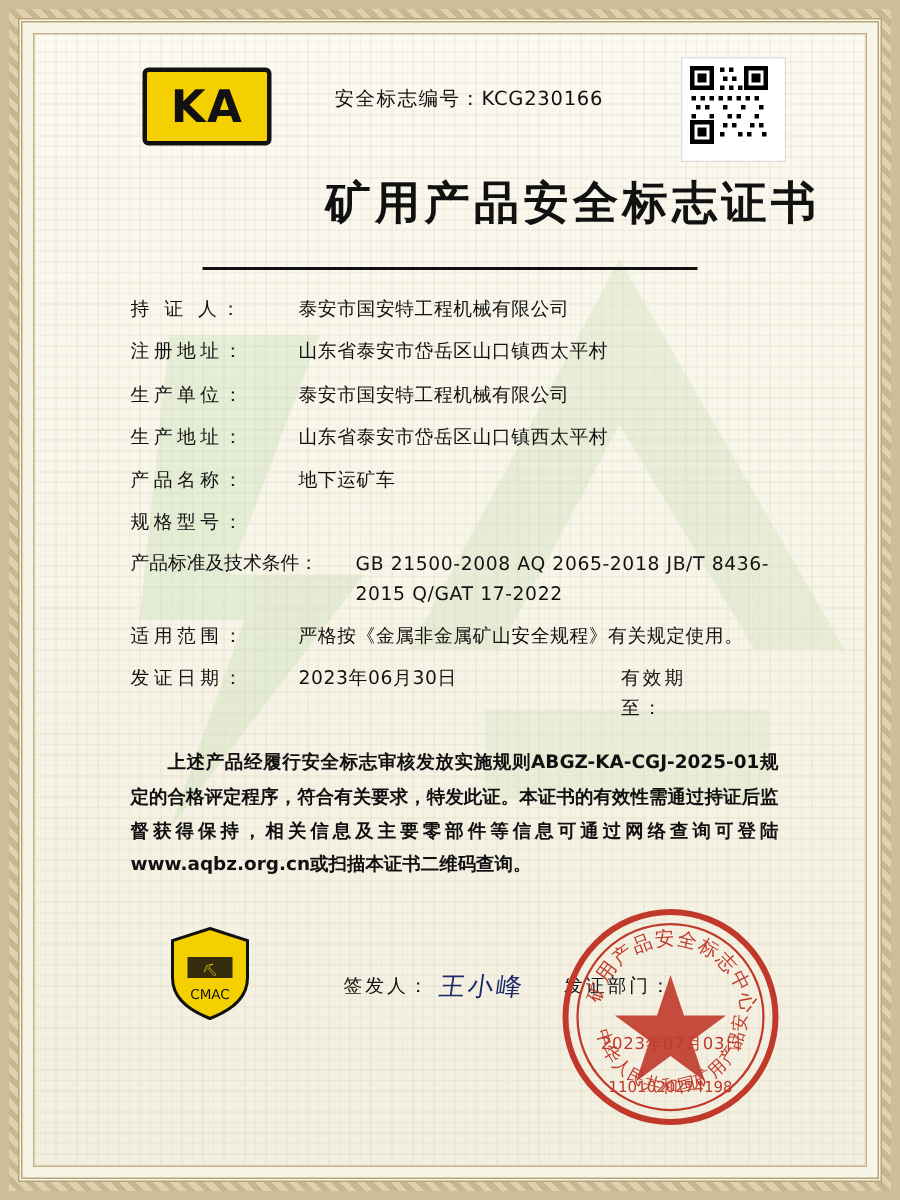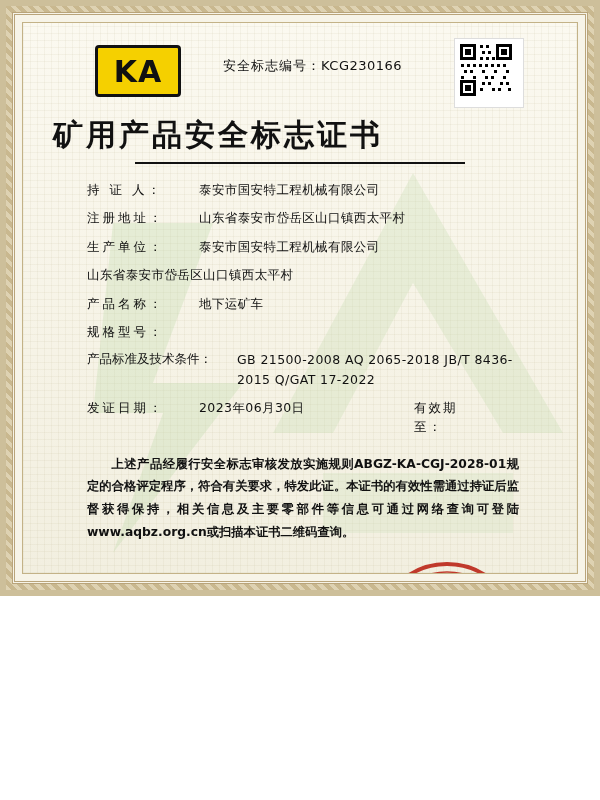--- a/index.html
+++ b/index.html
@@ -11,7 +11,7 @@
   }
   .page{
     position:relative;
-    width:600px;height:596px;
+    width:600px;height:800px;
     background:#fef9c3;
     box-sizing:border-box;
   }

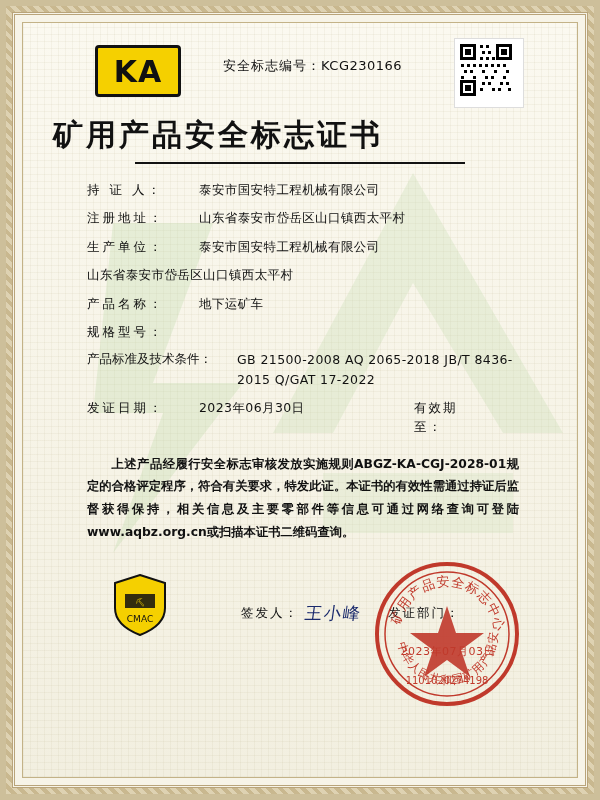--- a/index.html
+++ b/index.html
@@ -87,13 +87,13 @@
     box-shadow:0 0 0 1px #ddd;
   }
   .title{
-    text-align:left;
+    text-align:right;
     font-size:30px;
     font-weight:bold;
     color:#111;
     letter-spacing:3px;
     margin-top:8px;
-    margin-bottom:6px;
+    margin-bottom:22px;
     font-family:Liberation Mono, monospace;
   }
   .title-rule{

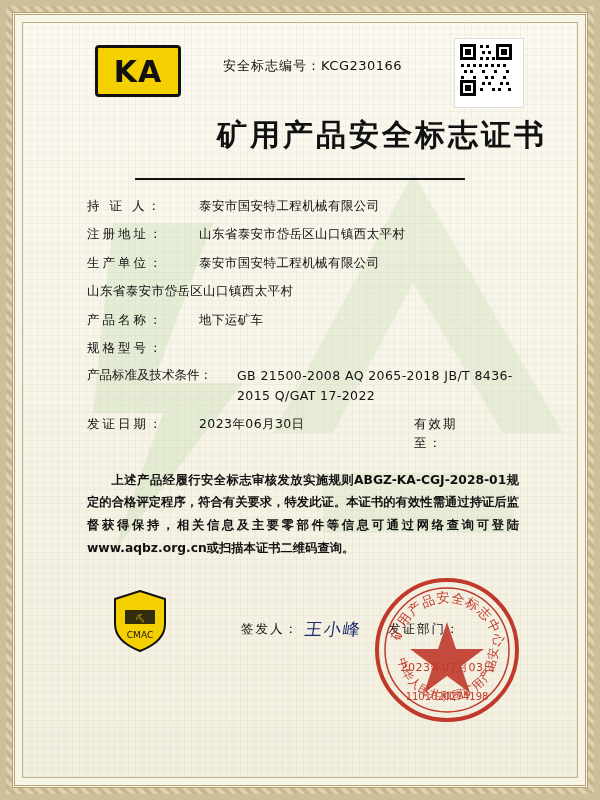--- a/index.html
+++ b/index.html
@@ -265,6 +265,7 @@
           <div class="val">泰安市国安特工程机械有限公司</div>
         </div>
         <div class="row">
+          <div class="lab">生产地址：</div>
           <div class="val">山东省泰安市岱岳区山口镇西太平村</div>
         </div>
         <div class="row">

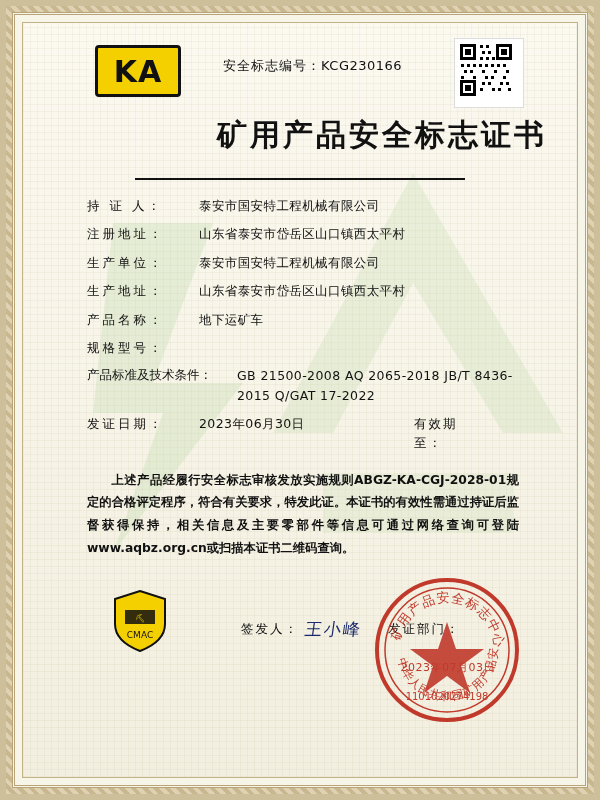--- a/index.html
+++ b/index.html
@@ -281,6 +281,10 @@
           <div class="val">GB 21500-2008 AQ 2065-2018 JB/T 8436-2015 Q/GAT 17-2022</div>
         </div>
 
+        <div class="row">
+          <div class="lab">适用范围：</div>
+          <div class="val">严格按《金属非金属矿山安全规程》有关规定使用。</div>
+        </div>
 
         <div class="row dual">
           <div class="lab">发证日期：</div>

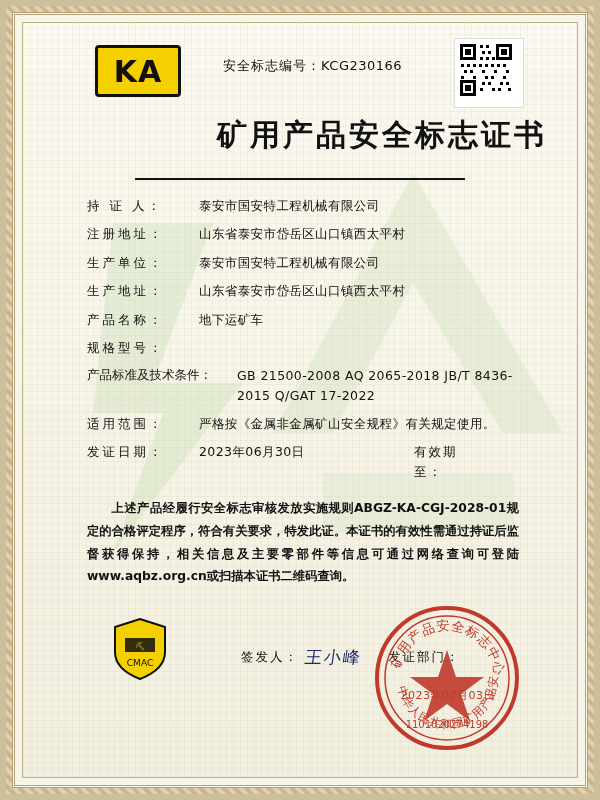--- a/index.html
+++ b/index.html
@@ -294,7 +294,7 @@
 
       </div>
 
-      <div class="para">上述产品经履行安全标志审核发放实施规则ABGZ-KA-CGJ-2028-01规定的合格评定程序，符合有关要求，特发此证。本证书的有效性需通过持证后监督获得保持，相关信息及主要零部件等信息可通过网络查询可登陆www.aqbz.org.cn或扫描本证书二维码查询。</div>
+      <div class="para">上述产品经履行安全标志审核发放实施规则ABGZ-KA-CGJ-2025-01规定的合格评定程序，符合有关要求，特发此证。本证书的有效性需通过持证后监督获得保持，相关信息及主要零部件等信息可通过网络查询可登陆www.aqbz.org.cn或扫描本证书二维码查询。</div>
 
       <div class="bottom">
         <svg class="cmac" viewBox="0 0 54 62">

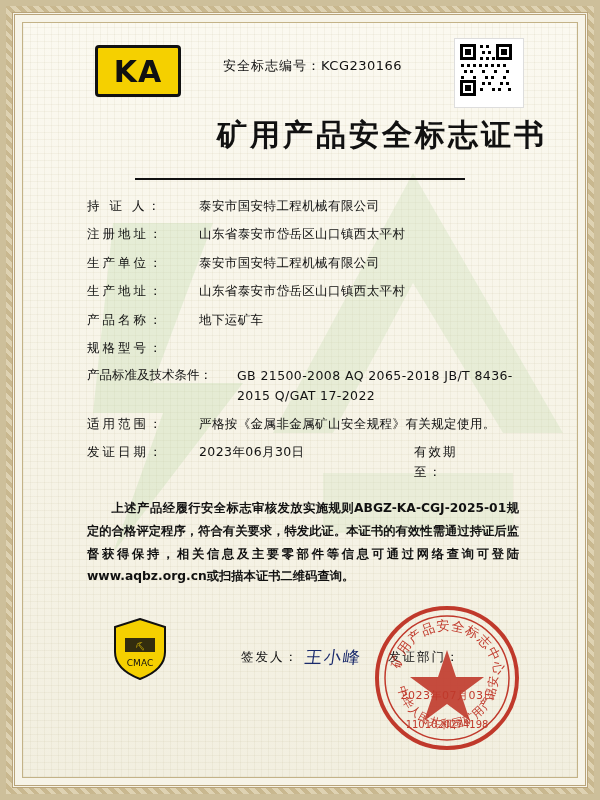--- a/index.html
+++ b/index.html
@@ -150,7 +150,7 @@
     width:54px;height:62px;
   }
   .sign-row{
-    position:absolute;left:188px;top:42px;
+    position:absolute;left:176px;top:42px;
     font-size:12.5px;color:#111;
     display:flex;align-items:center;
     letter-spacing:2px;

